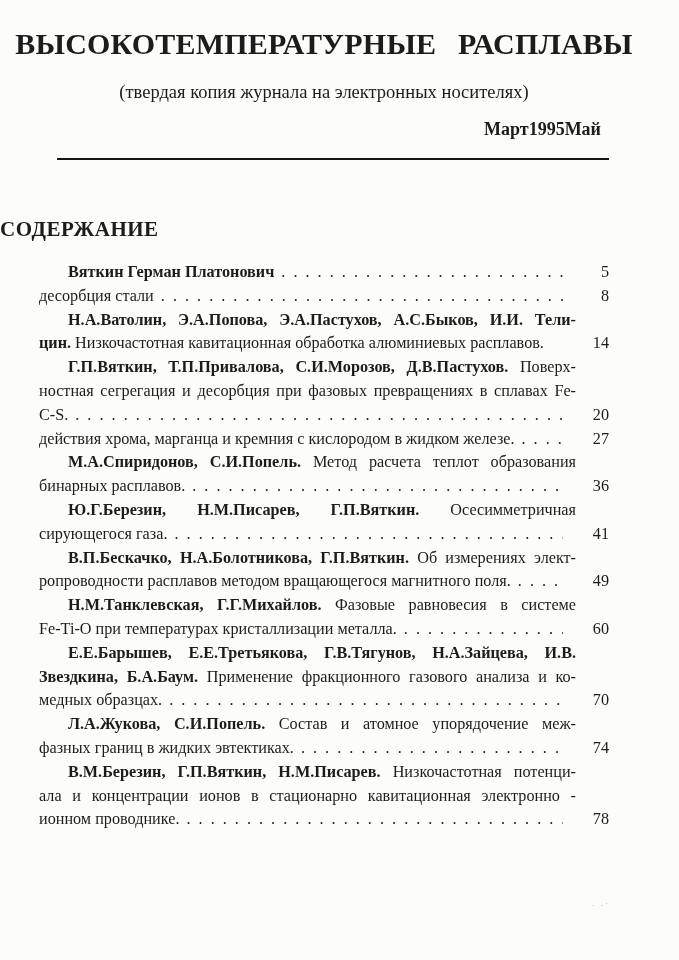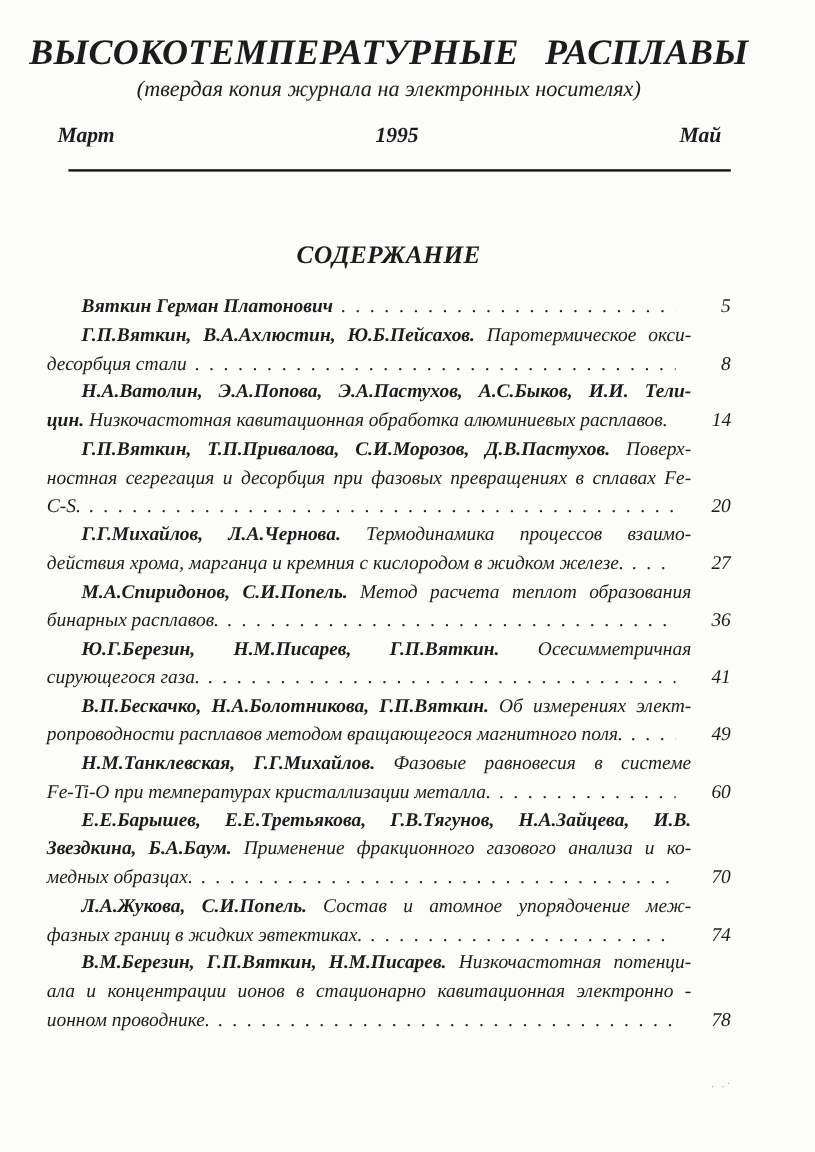--- a/index.html
+++ b/index.html
@@ -16,7 +16,6 @@
     position: relative;
     width: 648px;
     height: 960px;
-    font-style: italic;
   }
   .masthead {
     padding-top: 27px;

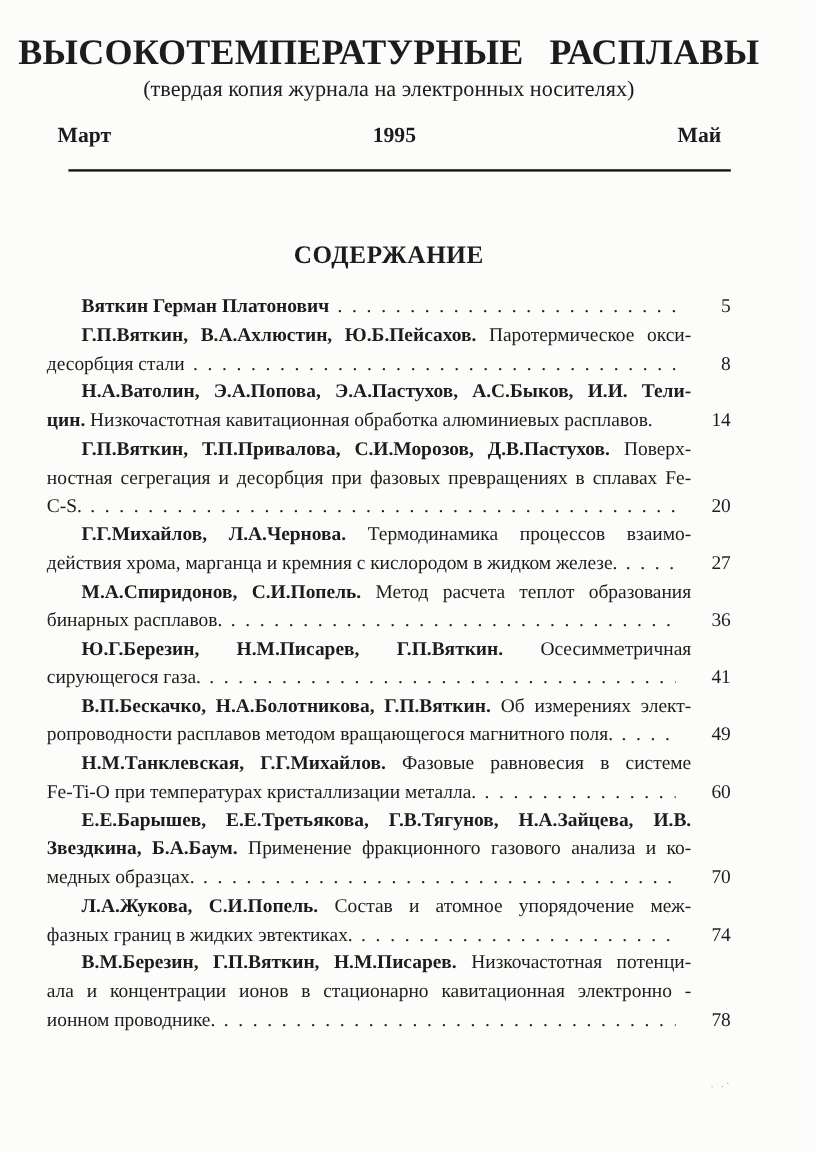--- a/index.html
+++ b/index.html
@@ -32,7 +32,7 @@
   .journal-subtitle {
     font-size: 18.5px;
     line-height: 26px;
-    margin-top: 1px;
+    margin-top: 18px;
   }
   .issue-row {
     display: flex;

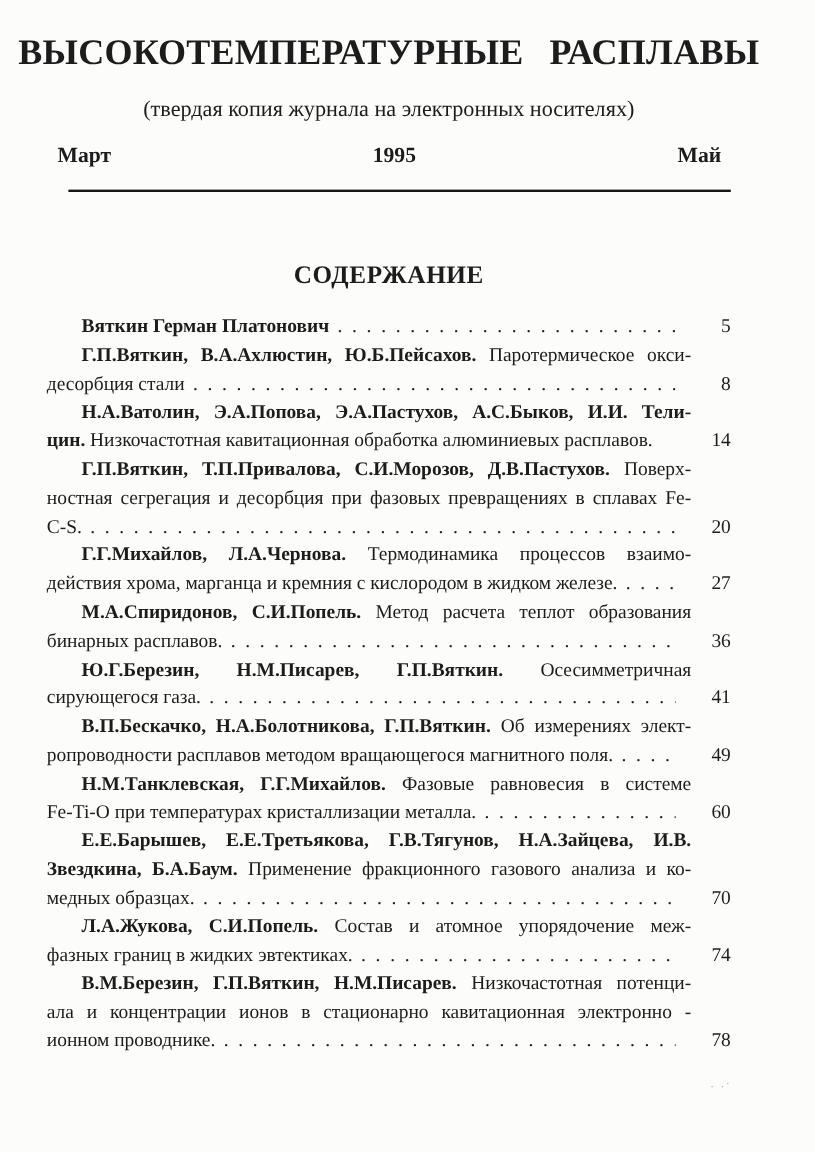--- a/index.html
+++ b/index.html
@@ -36,7 +36,7 @@
   }
   .issue-row {
     display: flex;
-    justify-content: space-between;
+    justify-content: flex-end;
     align-items: baseline;
     padding: 14px 47px 0 48px;
     font-weight: bold;

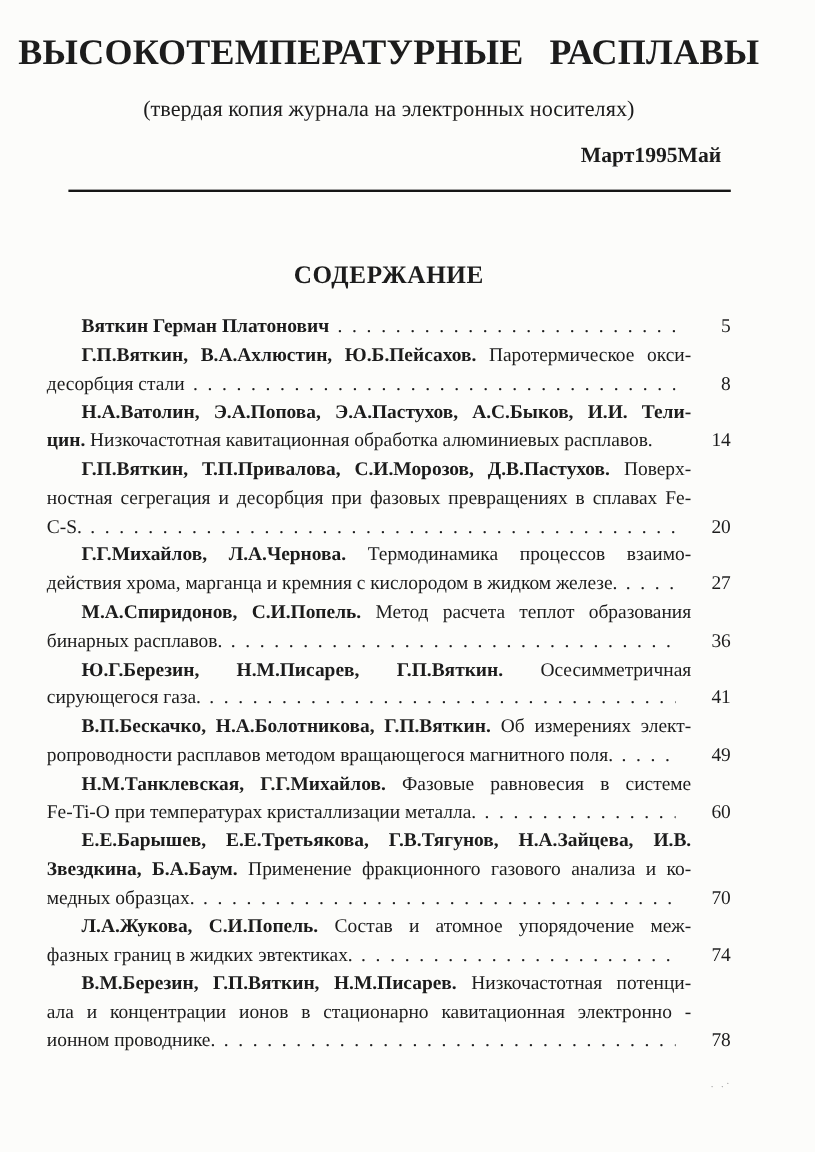--- a/index.html
+++ b/index.html
@@ -50,7 +50,7 @@
   }
   .contents-heading {
     margin-top: 57px;
-    text-align: center;
+    text-align: left;
     font-size: 21px;
     line-height: 24px;
     font-weight: bold;

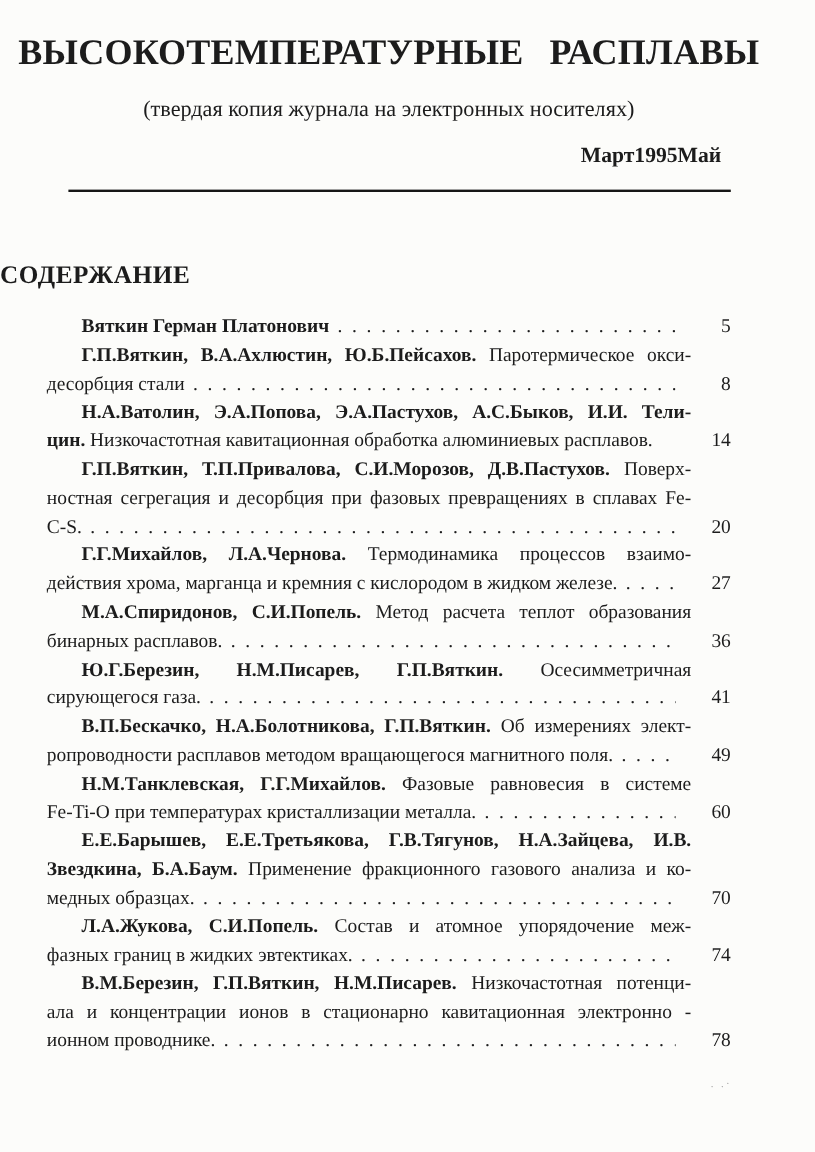--- a/index.html
+++ b/index.html
@@ -132,7 +132,6 @@
         </div>
       </div>
       <div class="toc-entry">
-        <div class="toc-line indent fill"><span class="authors">Г.П.Вяткин, В.А.Ахлюстин, Ю.Б.Пейсахов.</span> <span>Паротермическое окси-</span></div>
         <div class="toc-line page-line">
           <span class="line-text"><span>десорбция стали</span></span>
           <span class="dots">. . . . . . . . . . . . . . . . . . . . . . . . . . . . . . . . . . . . . . . . . . . . . . . . . . . . . . . . . . . . . . . . . . . . . . . . . . . . . . . . . . . . . . . . . . </span>

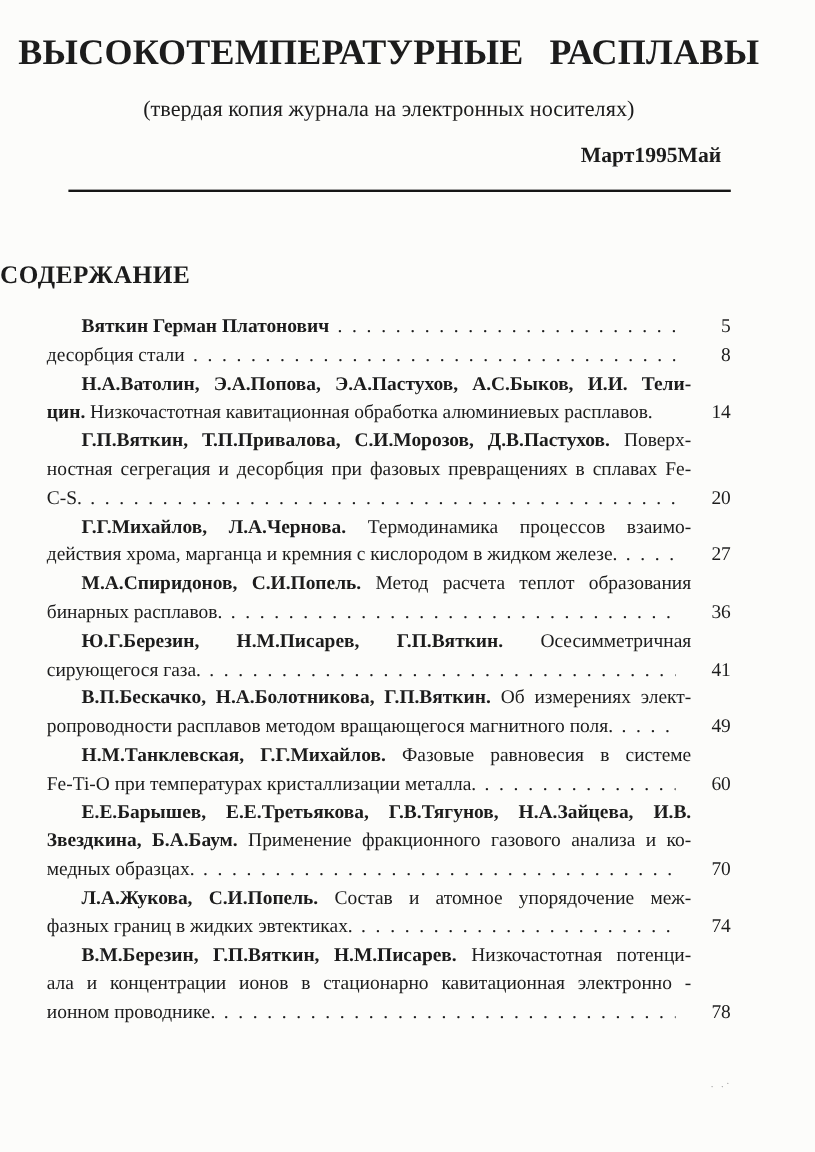--- a/index.html
+++ b/index.html
@@ -156,7 +156,6 @@
         </div>
       </div>
       <div class="toc-entry">
-        <div class="toc-line indent fill"><span class="authors">Г.Г.Михайлов, Л.А.Чернова.</span> <span>Термодинамика процессов взаимо-</span></div>
         <div class="toc-line page-line">
           <span class="line-text"><span>действия хрома, марганца и кремния с кислородом в жидком железе.</span></span>
           <span class="dots">. . . . . . . . . . . . . . . . . . . . . . . . . . . . . . . . . . . . . . . . . . . . . . . . . . . . . . . . . . . . . . . . . . . . . . . . . . . . . . . . . . . . . . . . . . </span>

